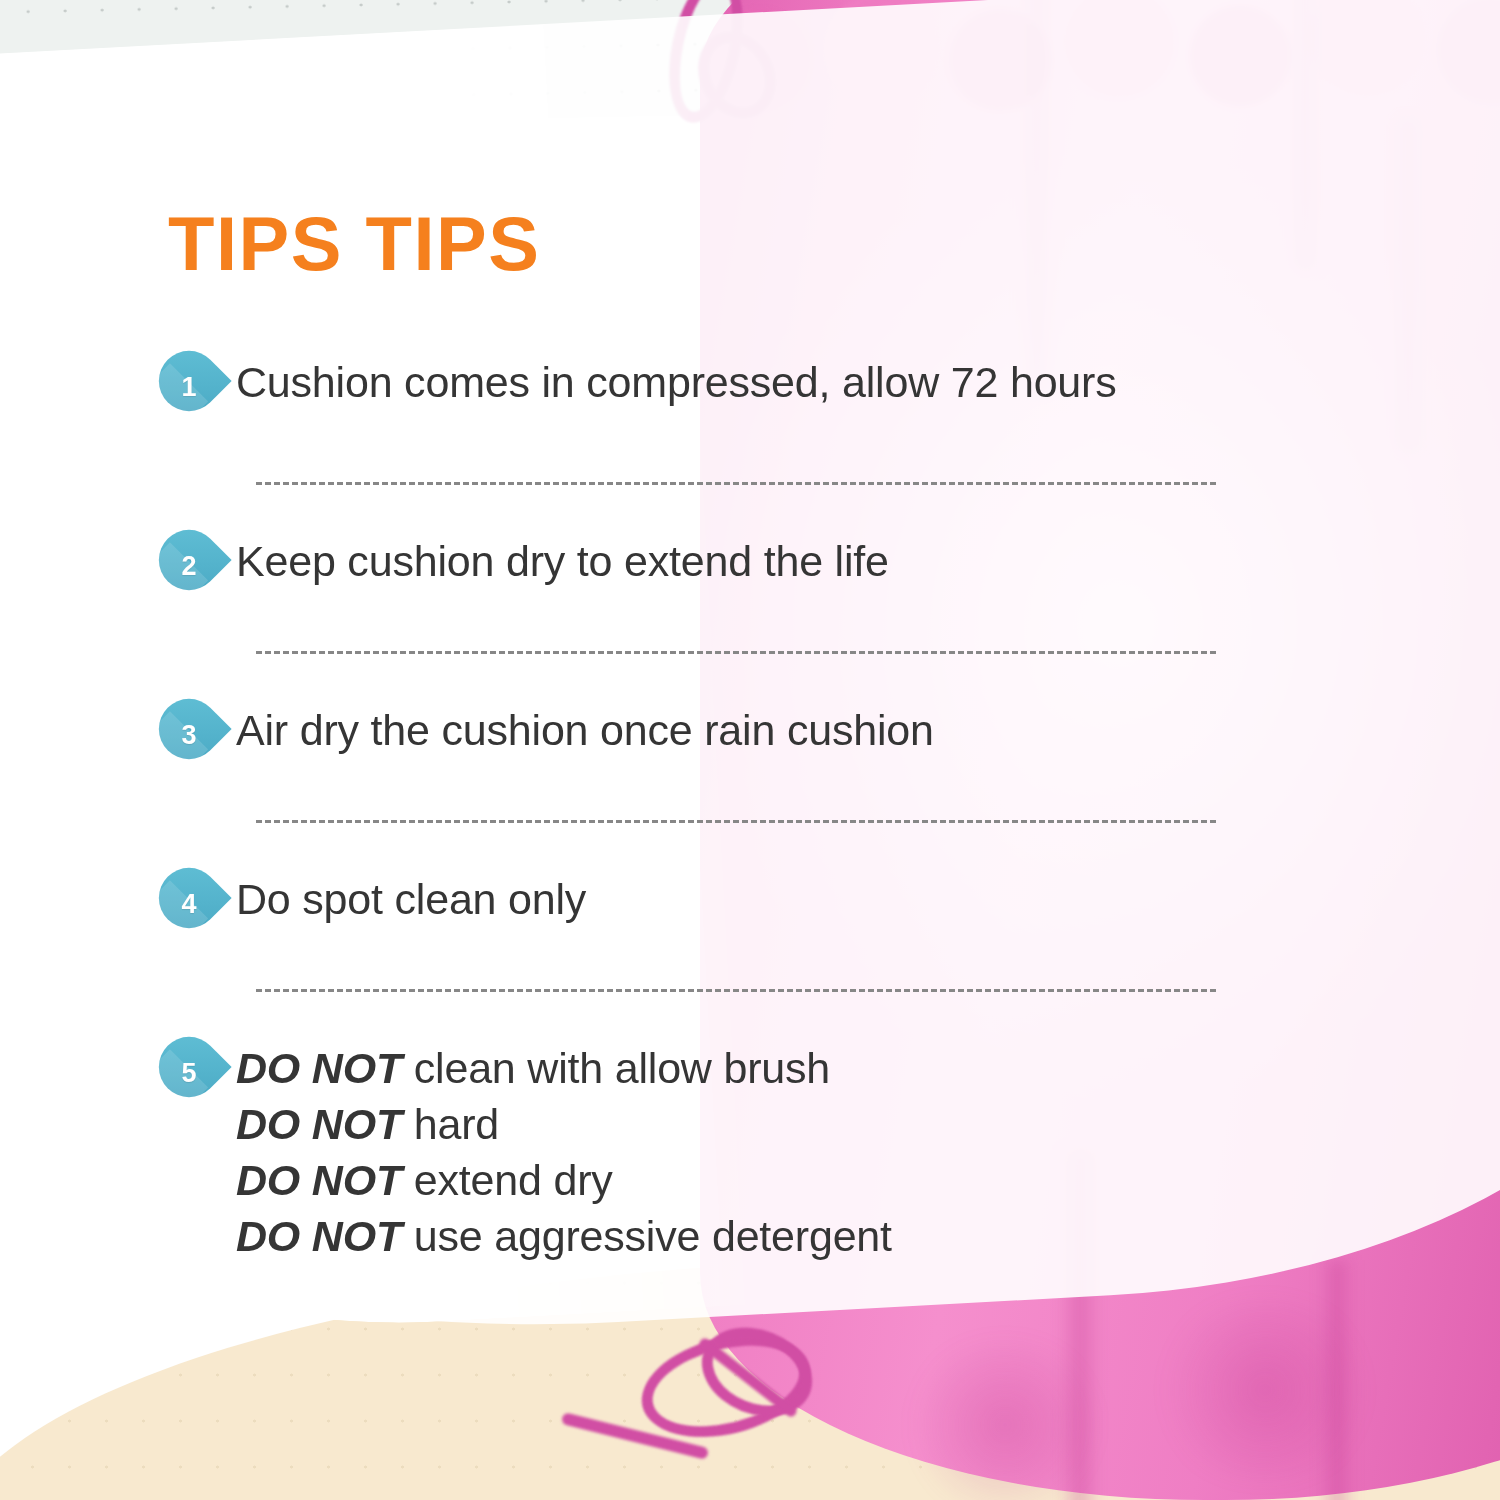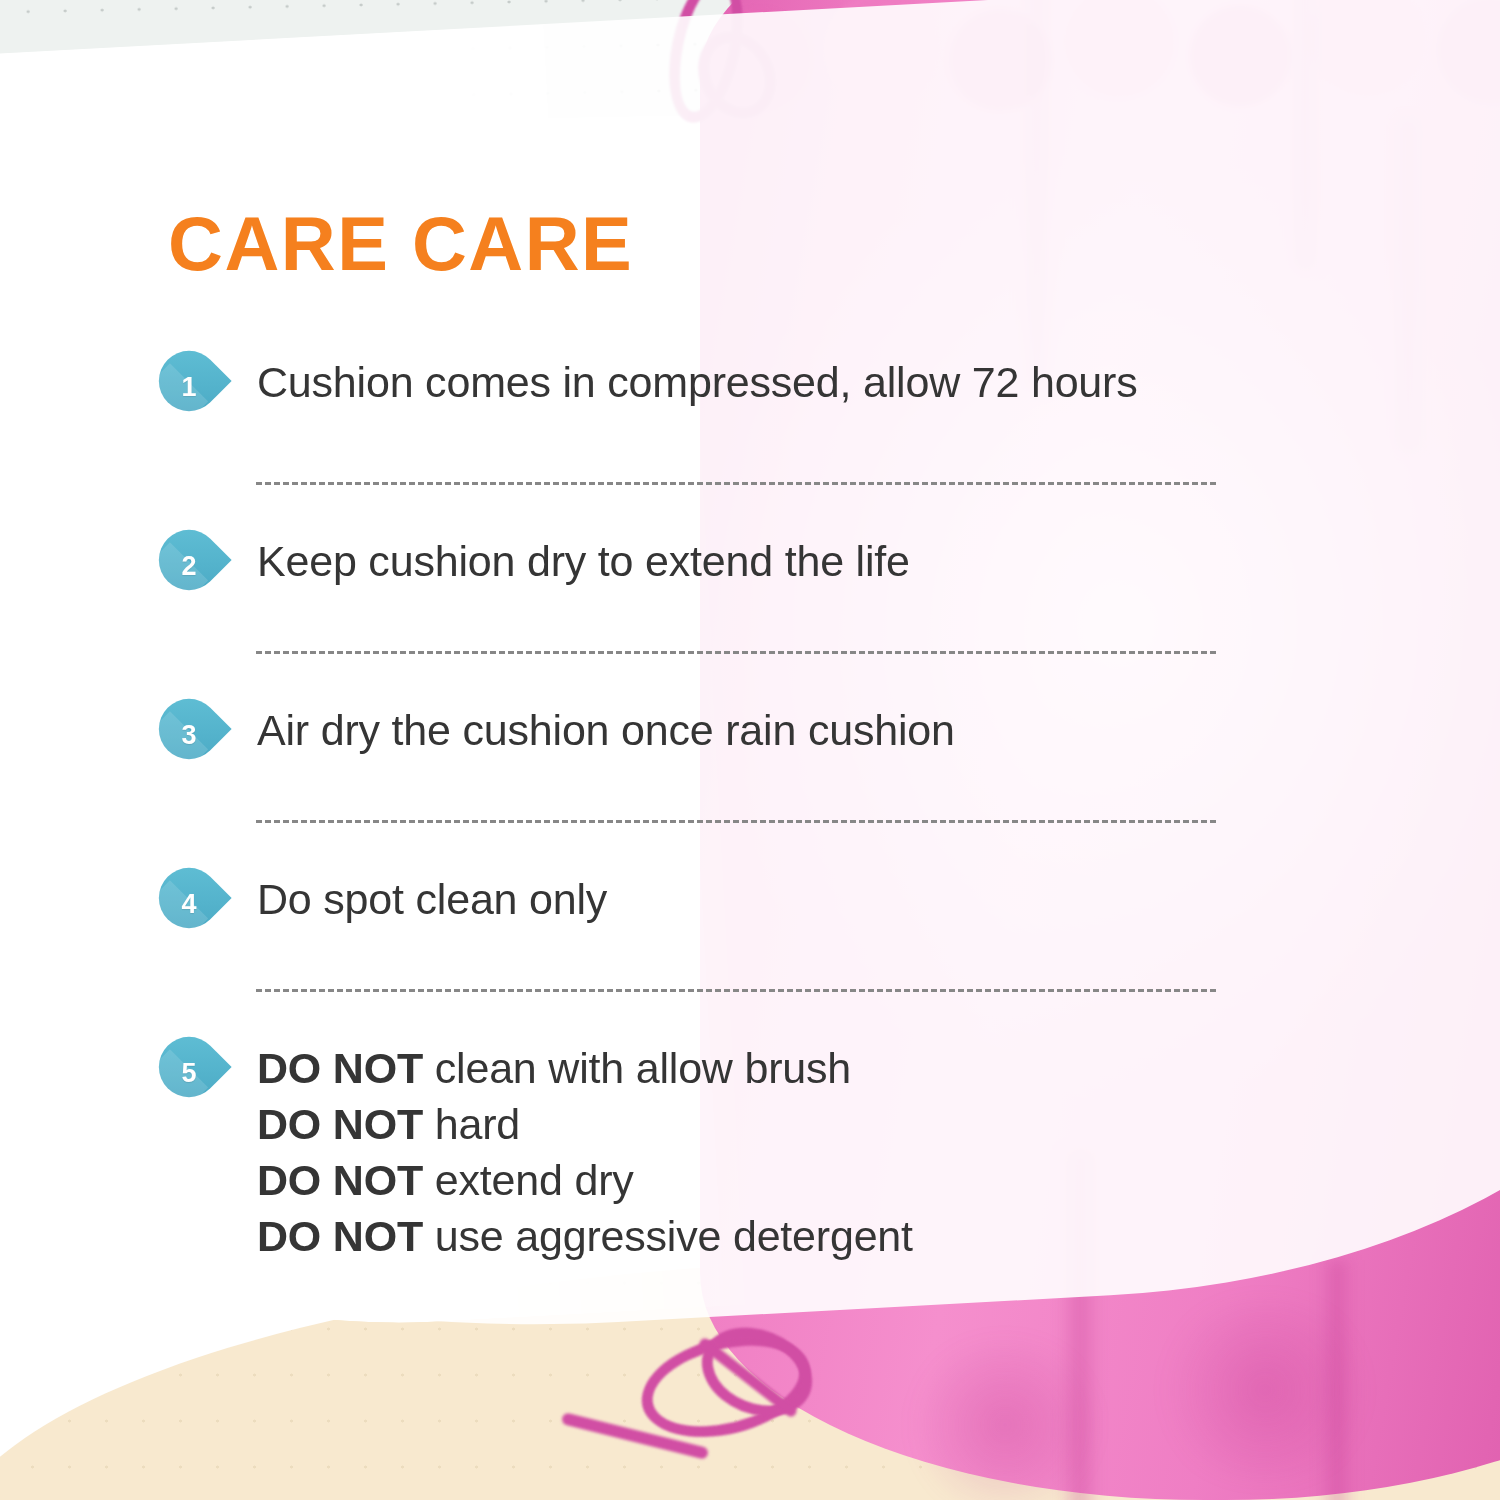--- a/index.html
+++ b/index.html
@@ -292,7 +292,7 @@
 
   <div class="content">
 
-    <div class="page-title">CARE CARE</div>
+    <div class="page-title">TIPS TIPS</div>
 
     <div class="tips-list">
 

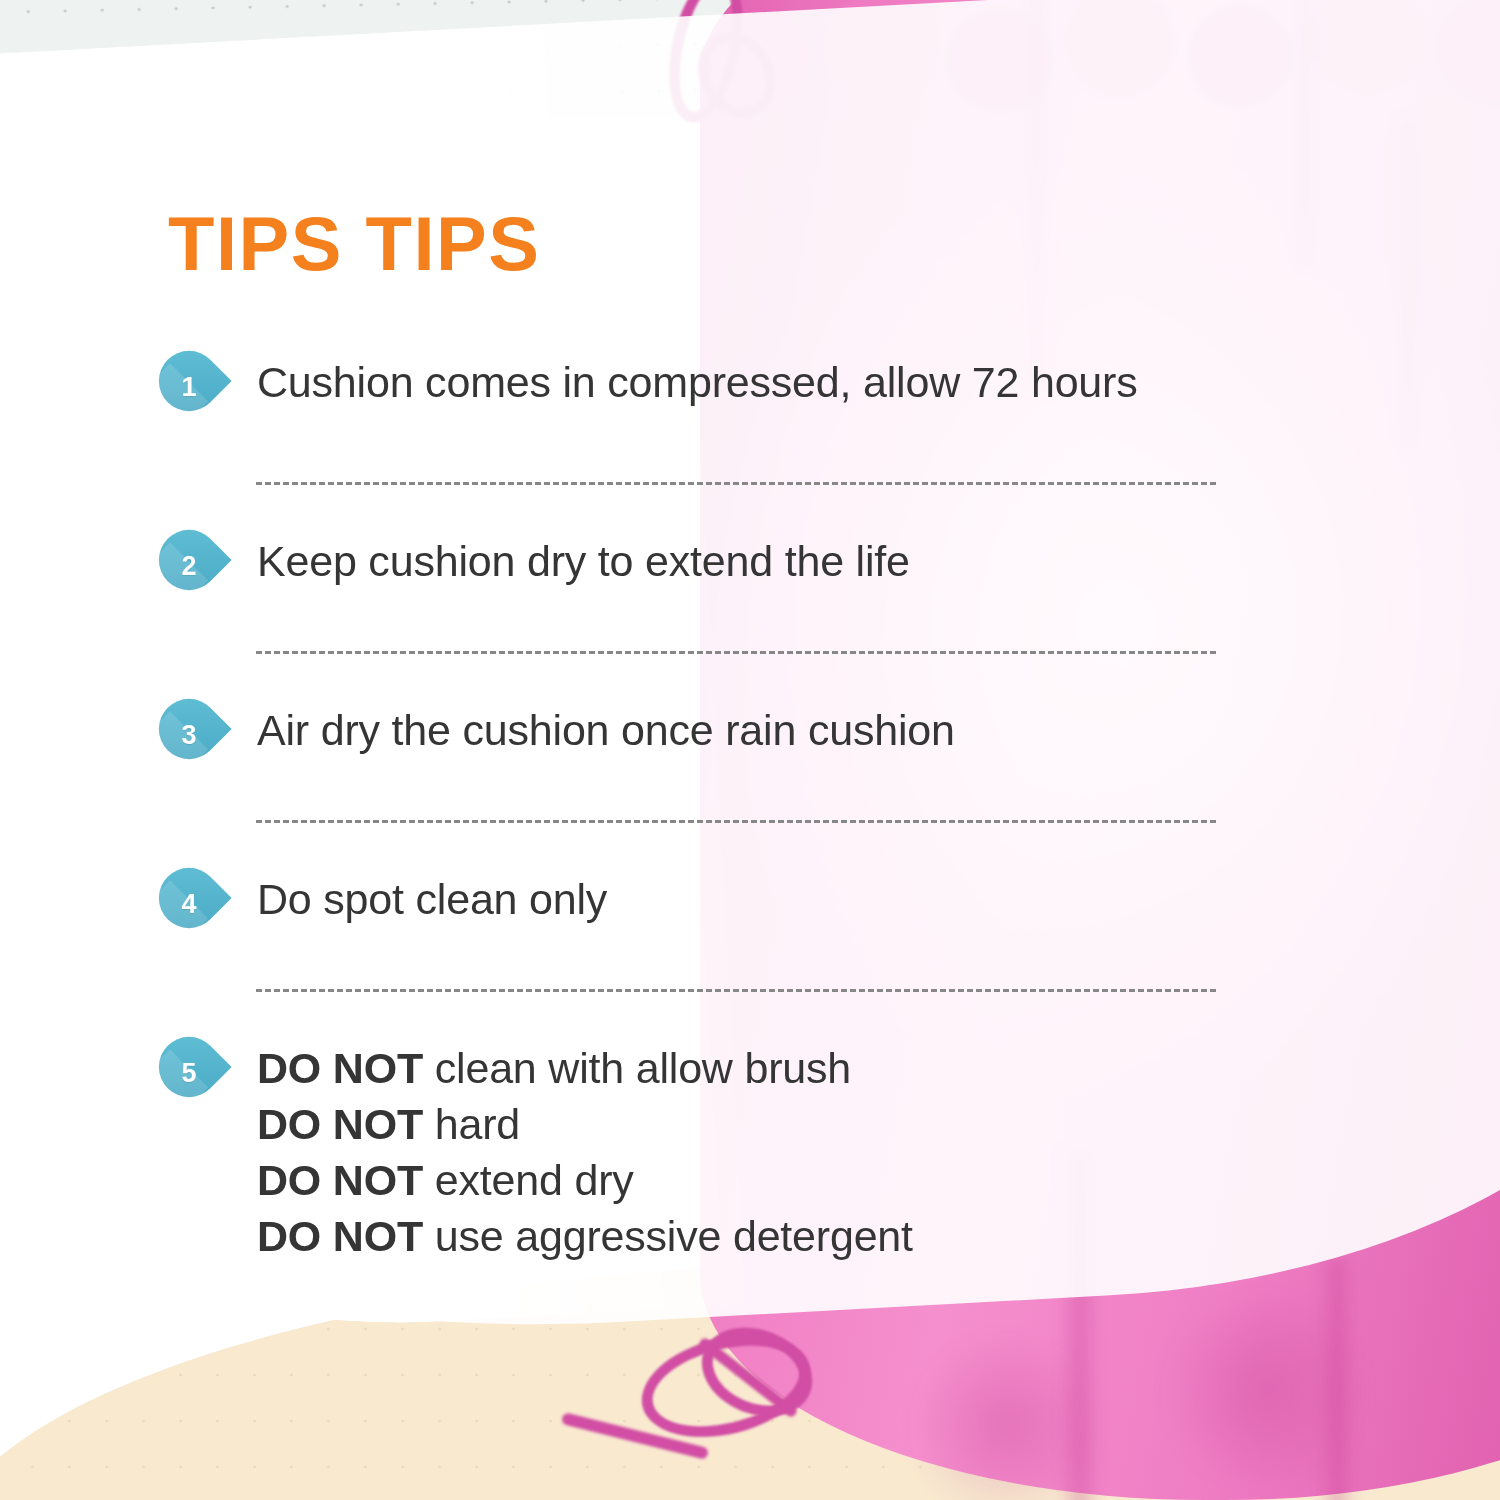--- a/index.html
+++ b/index.html
@@ -246,7 +246,6 @@
   .tip-text .donot-line {
     display: block;
     white-space: nowrap;
-    margin-left: 21px;
   }
 
   .divider {

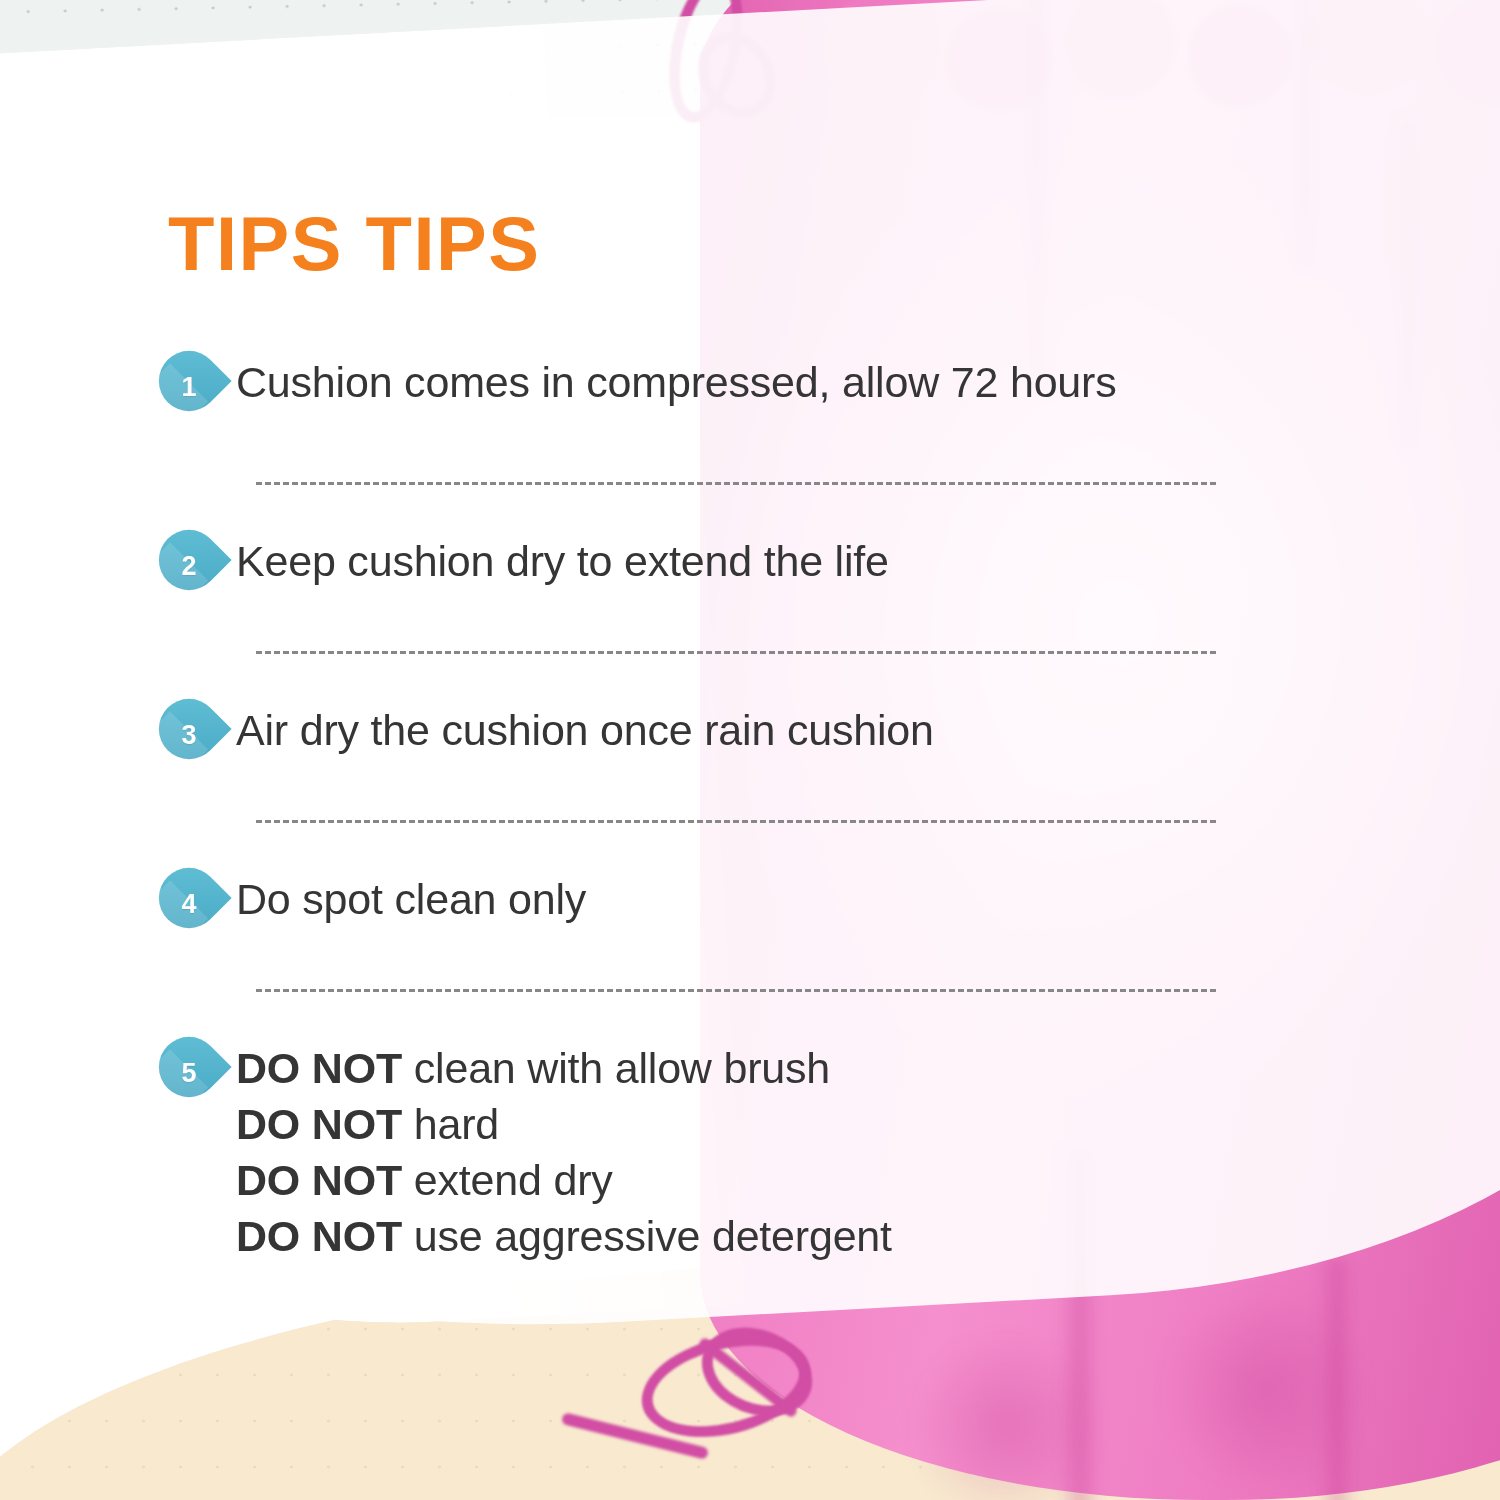--- a/index.html
+++ b/index.html
@@ -242,6 +242,7 @@
   }
   .tip-text .strong {
     font-weight: bold;
+    font-style: italic;
   }
   .tip-text .donot-line {
     display: block;

